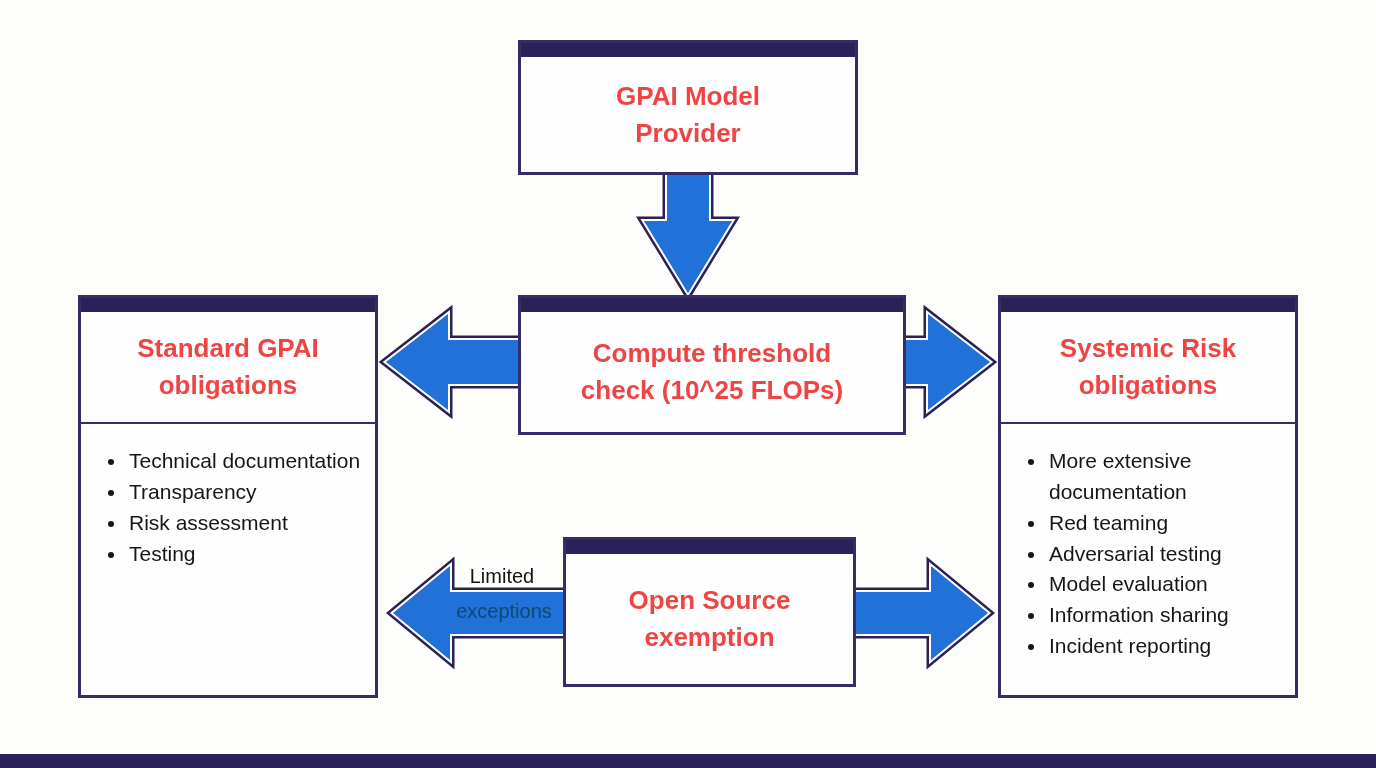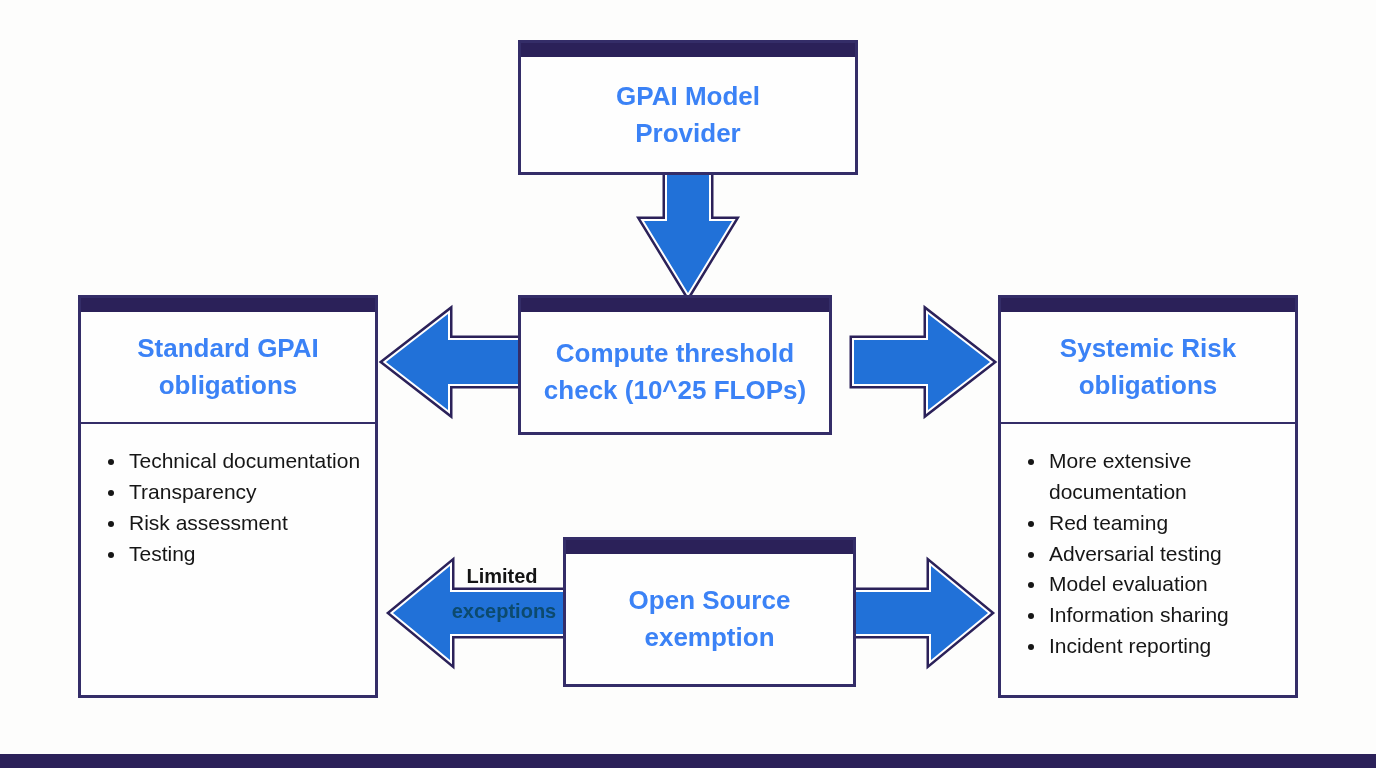--- a/index.html
+++ b/index.html
@@ -15,7 +15,7 @@
   .bar { height:14px; background:#2b2159; flex:0 0 auto; }
   .content { flex:1; display:flex; align-items:center; justify-content:center; }
   .node-title {
-    font-weight:bold; font-size:26px; line-height:1.42; text-align:center; color:#3b82f6;
+    font-weight:bold; font-size:26px; line-height:1.42; text-align:center; color:#ef4444;
   }
 
   .head-area {

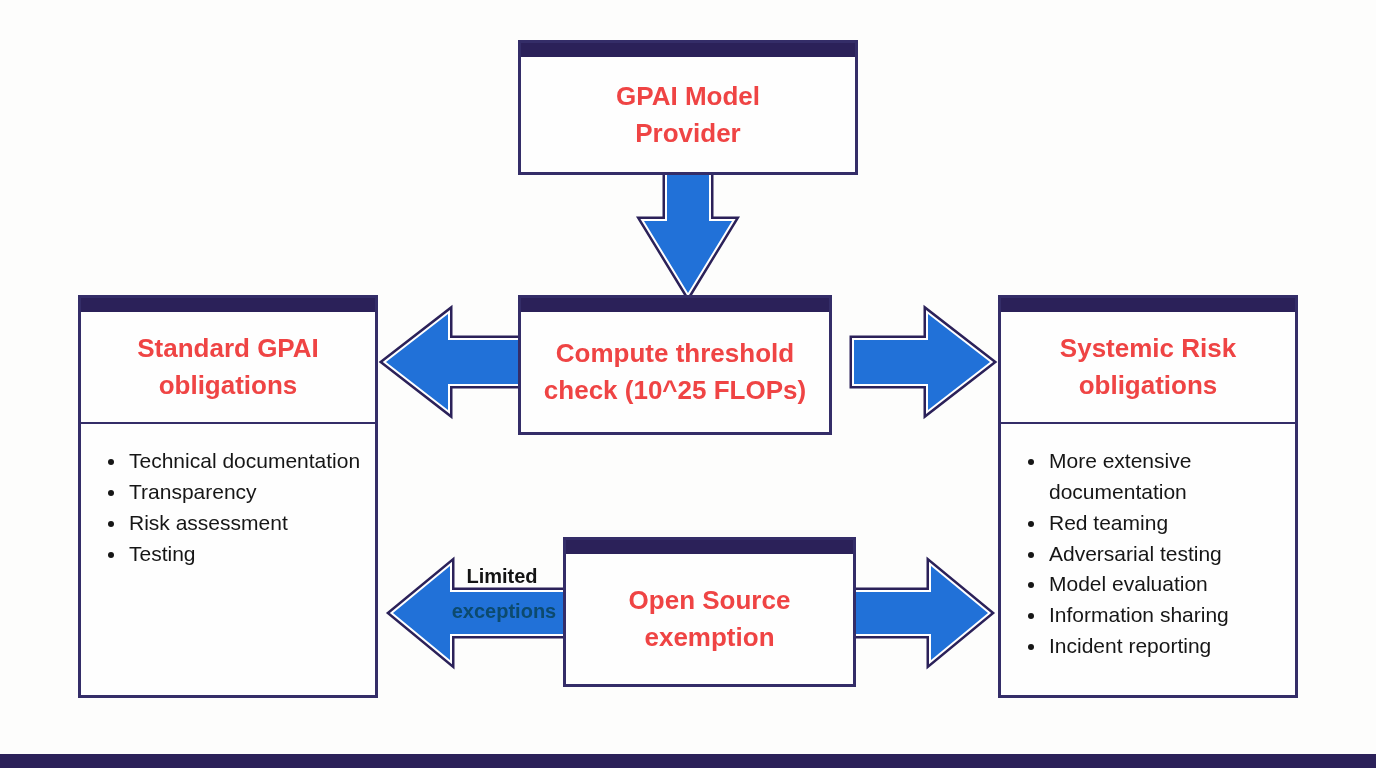--- a/index.html
+++ b/index.html
@@ -53,7 +53,7 @@
     <polygon points="37,2 37,48 14,48 58,120 102,48 79,48 79,2" fill="#2171d8"></polygon>
   </svg>
 
-  <div class="node" style="left:518px; top:295px; width:314px; height:140px;">
+  <div class="node" style="left:518px; top:295px; width:388px; height:140px;">
     <div class="bar"></div>
     <div class="content">
       <div class="node-title" style="max-width:310px;">Compute threshold check (10^25 FLOPs)</div>

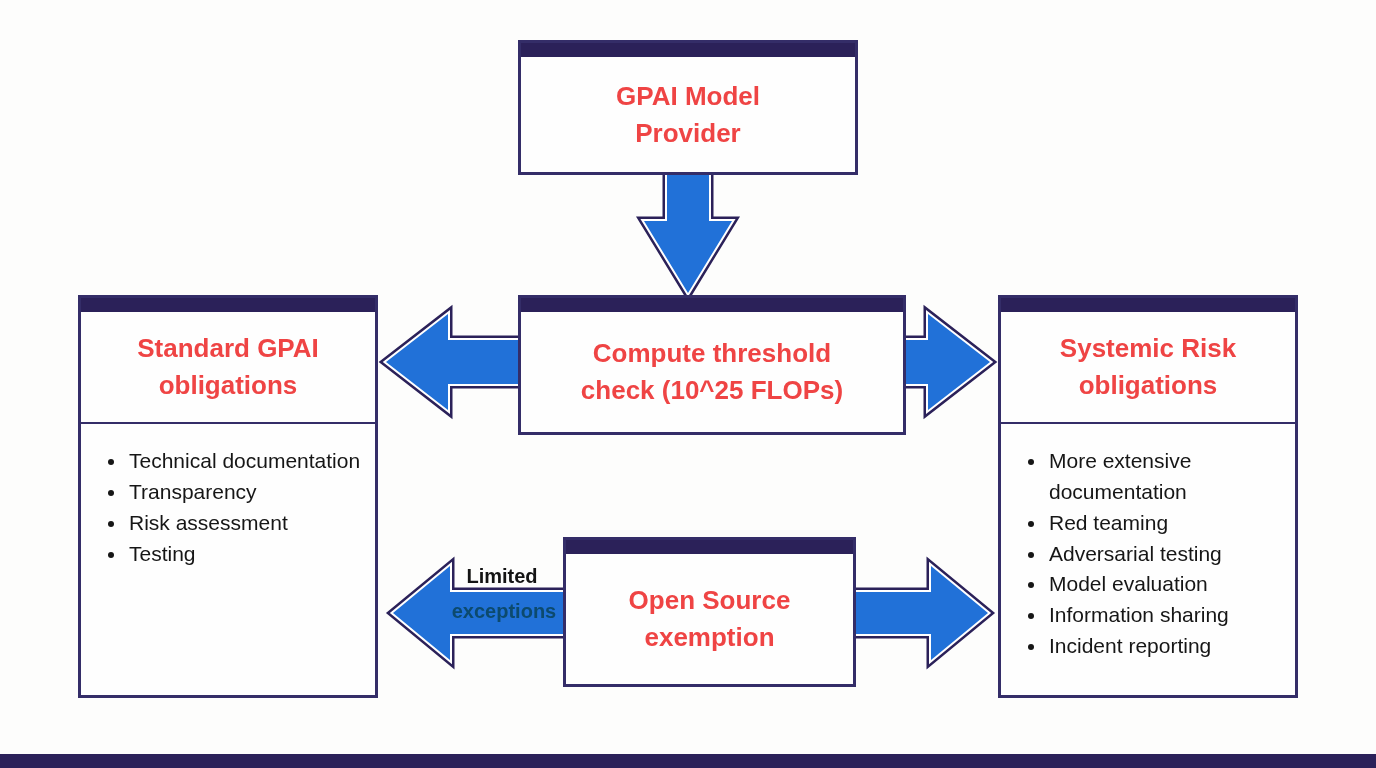--- a/index.html
+++ b/index.html
@@ -29,7 +29,7 @@
 
   .arrow { position:absolute; z-index:1; overflow:visible; }
 
-  .arrow-label { position:absolute; z-index:3; text-align:center; font-weight:bold; font-size:20px; }
+  .arrow-label { position:absolute; z-index:3; text-align:center; font-weight:normal; font-size:20px; }
   .label-black { color:#141414; }
   .label-white { color:#0c4a6e; }
 

